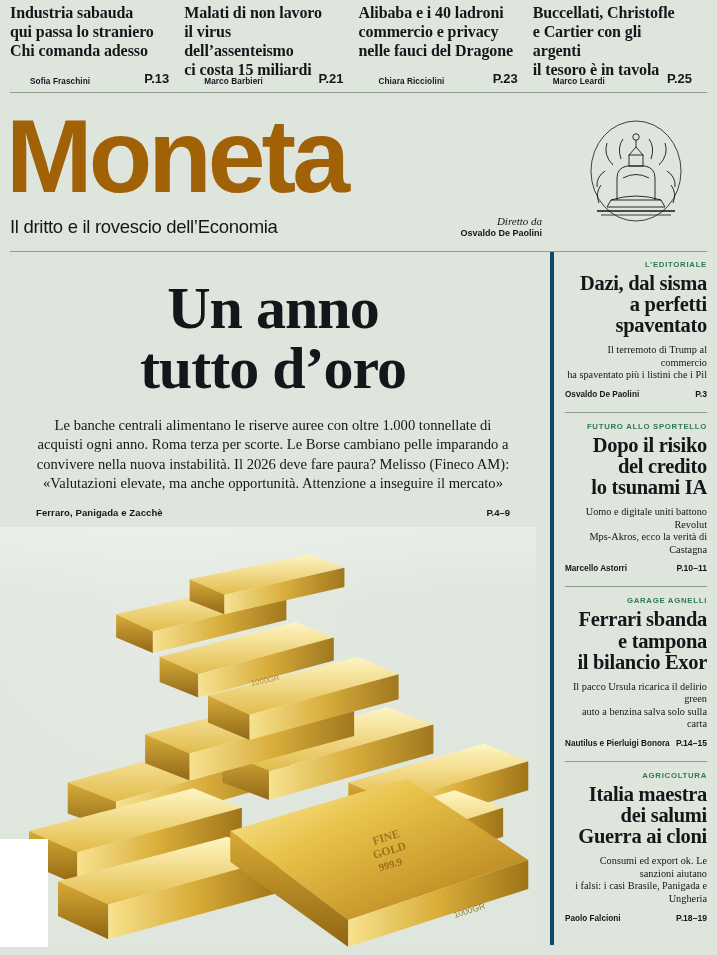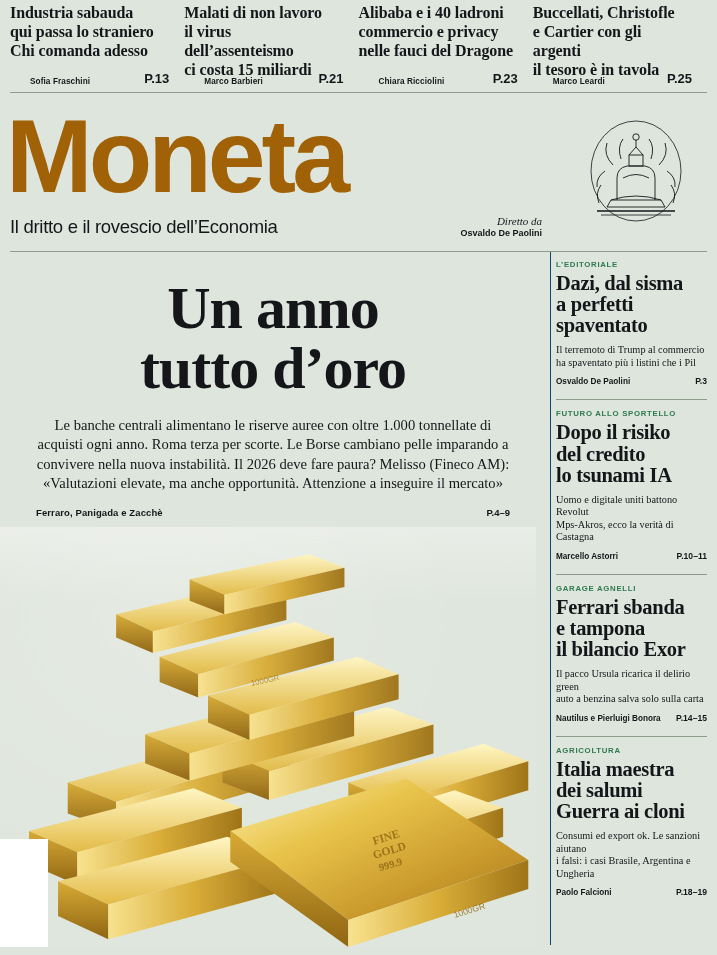--- a/index.html
+++ b/index.html
@@ -119,9 +119,10 @@
   }
   .right-col {
     width: 157px;
-    border-left: 1px solid #0c4a6e;
-    padding-left: 5px;
+    border-left: 4px solid #0c4a6e;
+    padding-left: 11px;
     padding-top: 8px;
+    text-align: right;
   }
 
   

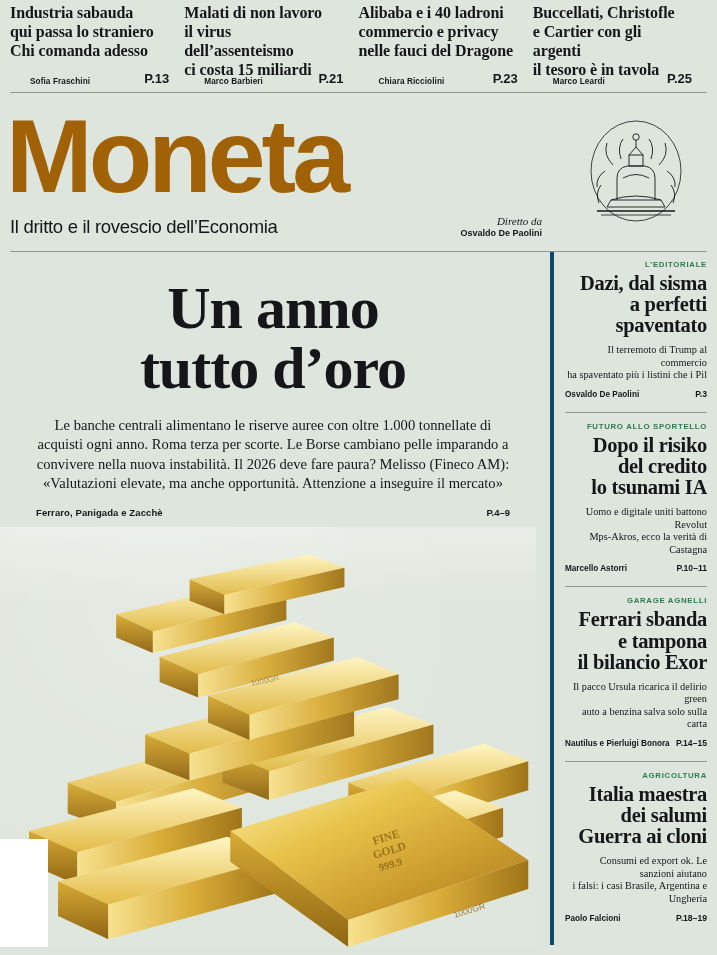--- a/index.html
+++ b/index.html
@@ -450,7 +450,7 @@
 dei salumi
 Guerra ai cloni</div>
       <div class="rail-sub" style="white-space:pre-line">Consumi ed export ok. Le sanzioni aiutano
-i falsi: i casi Brasile, Argentina e Ungheria</div>
+i falsi: i casi Brasile, Panigada e Ungheria</div>
       <div class="rail-foot">
         <span>Paolo Falcioni</span>
         <span class="rf-page">P.18–19</span>

